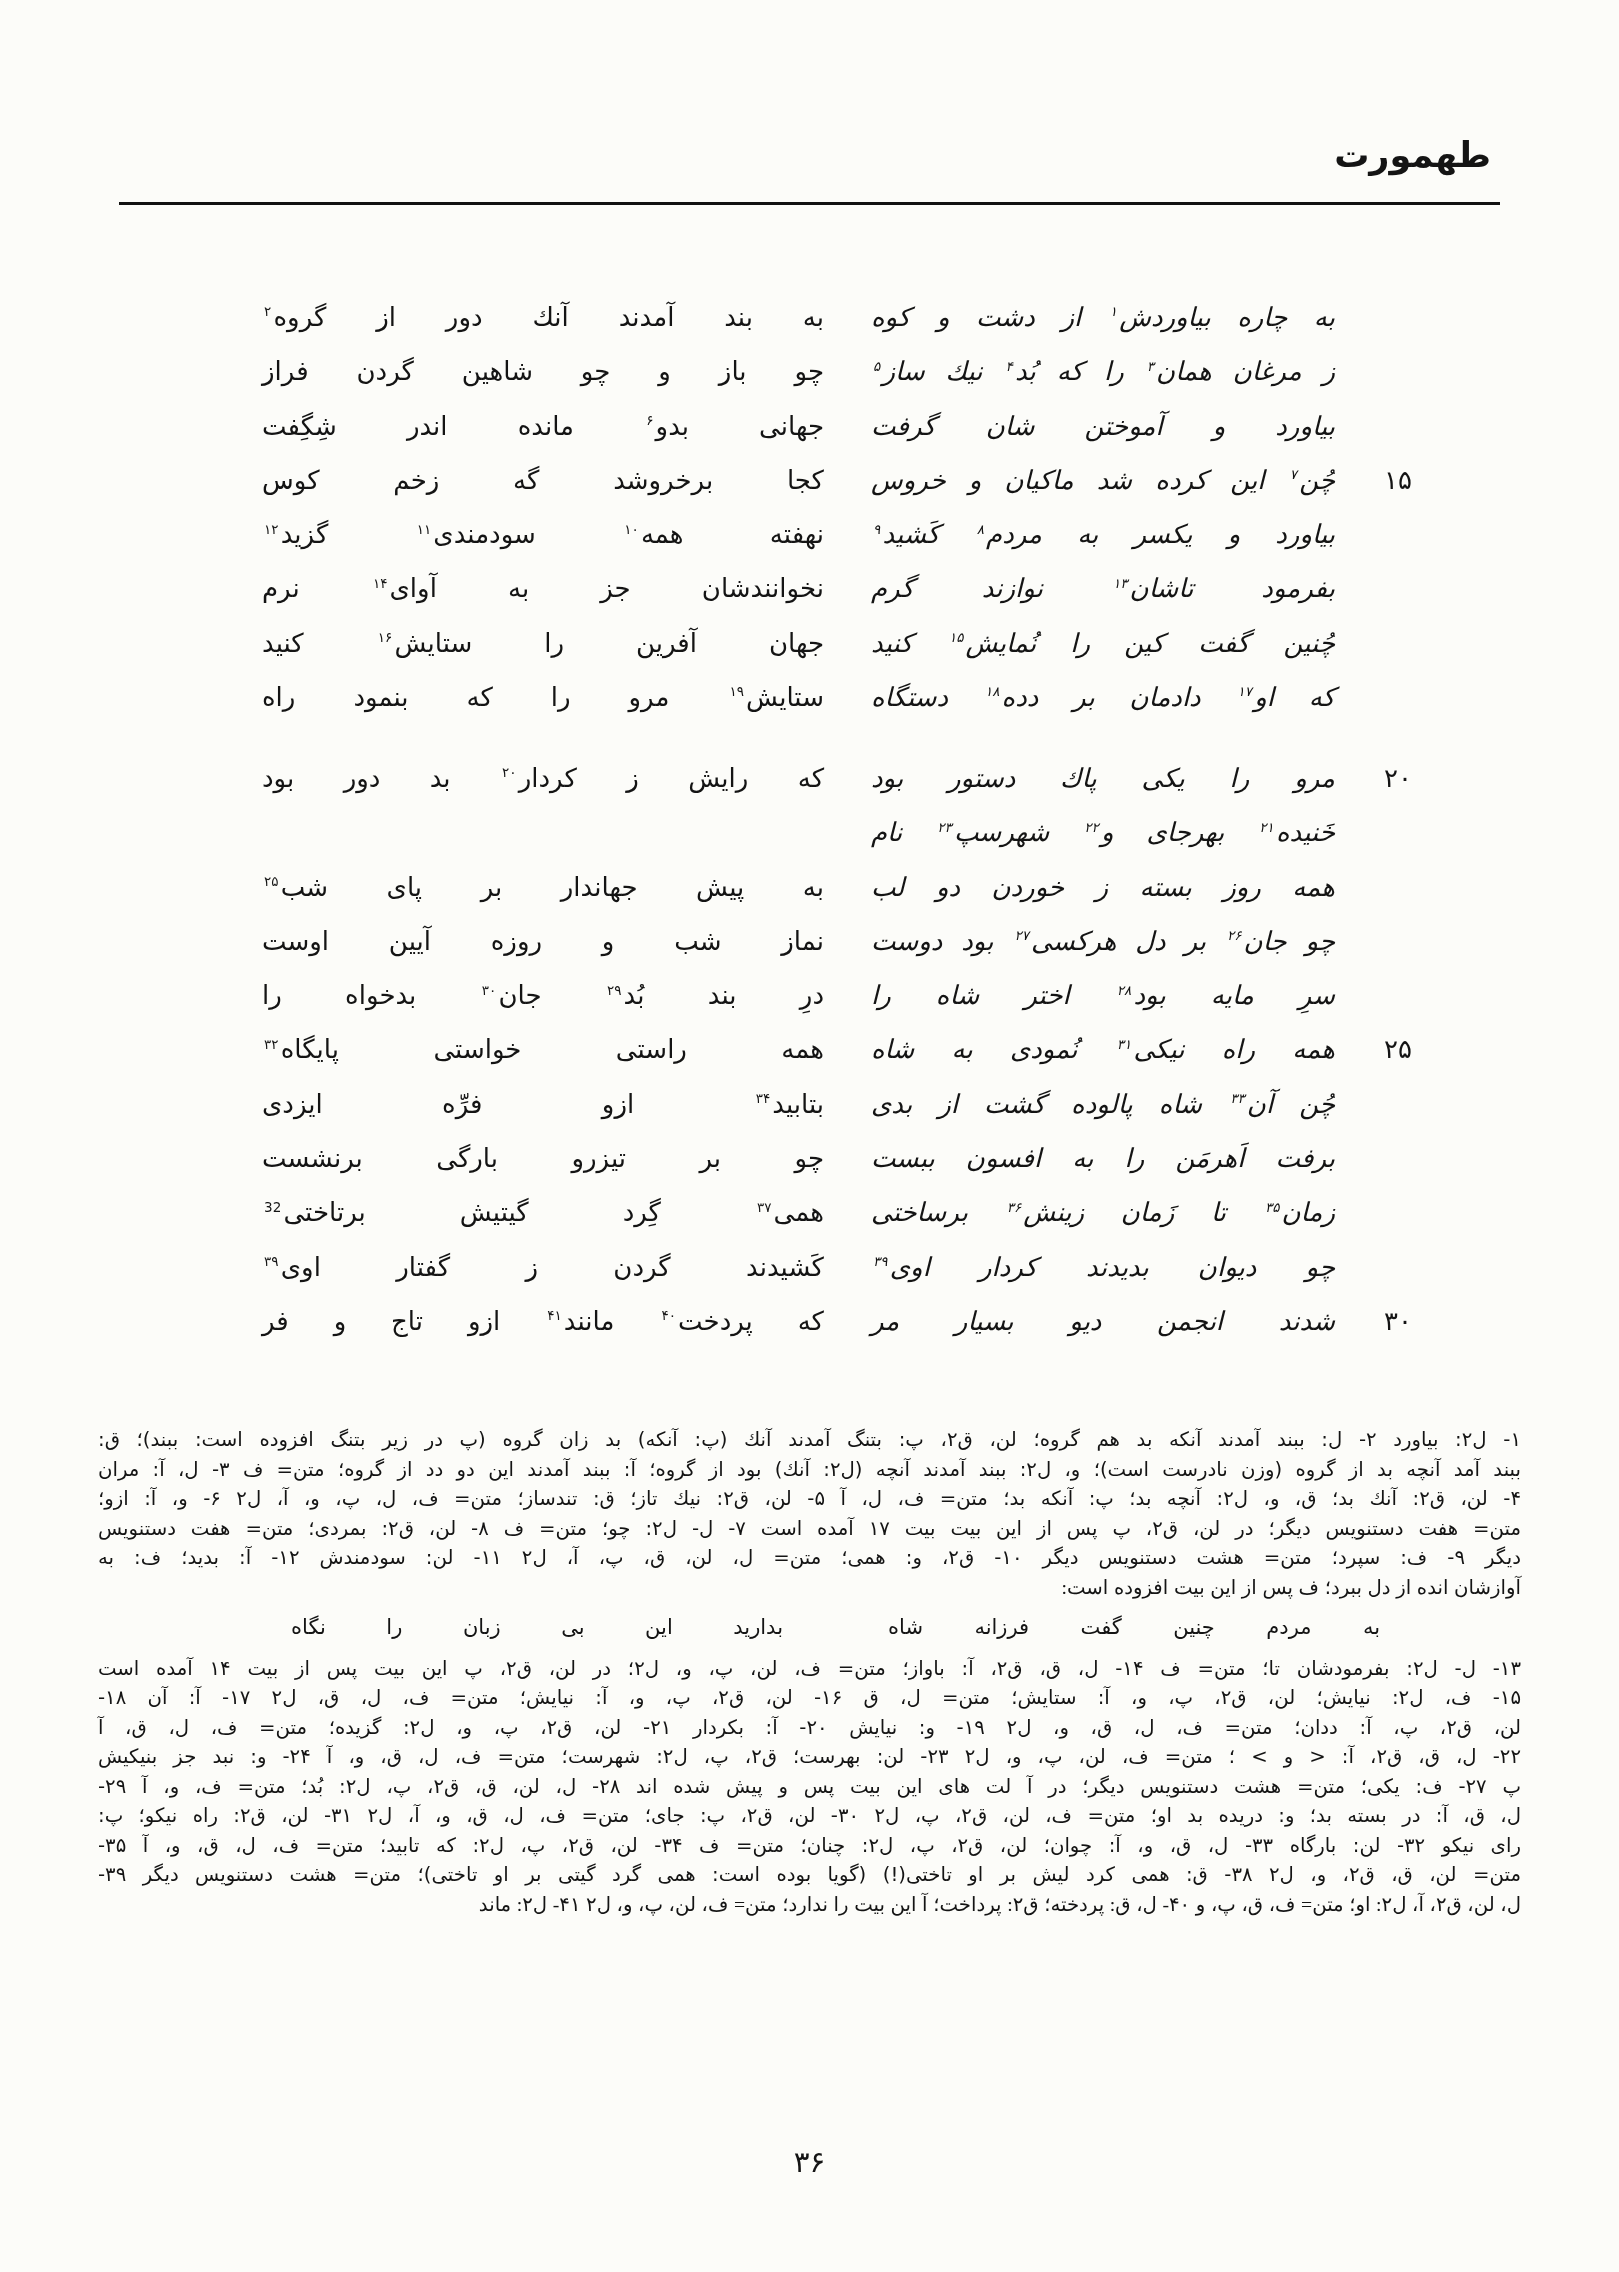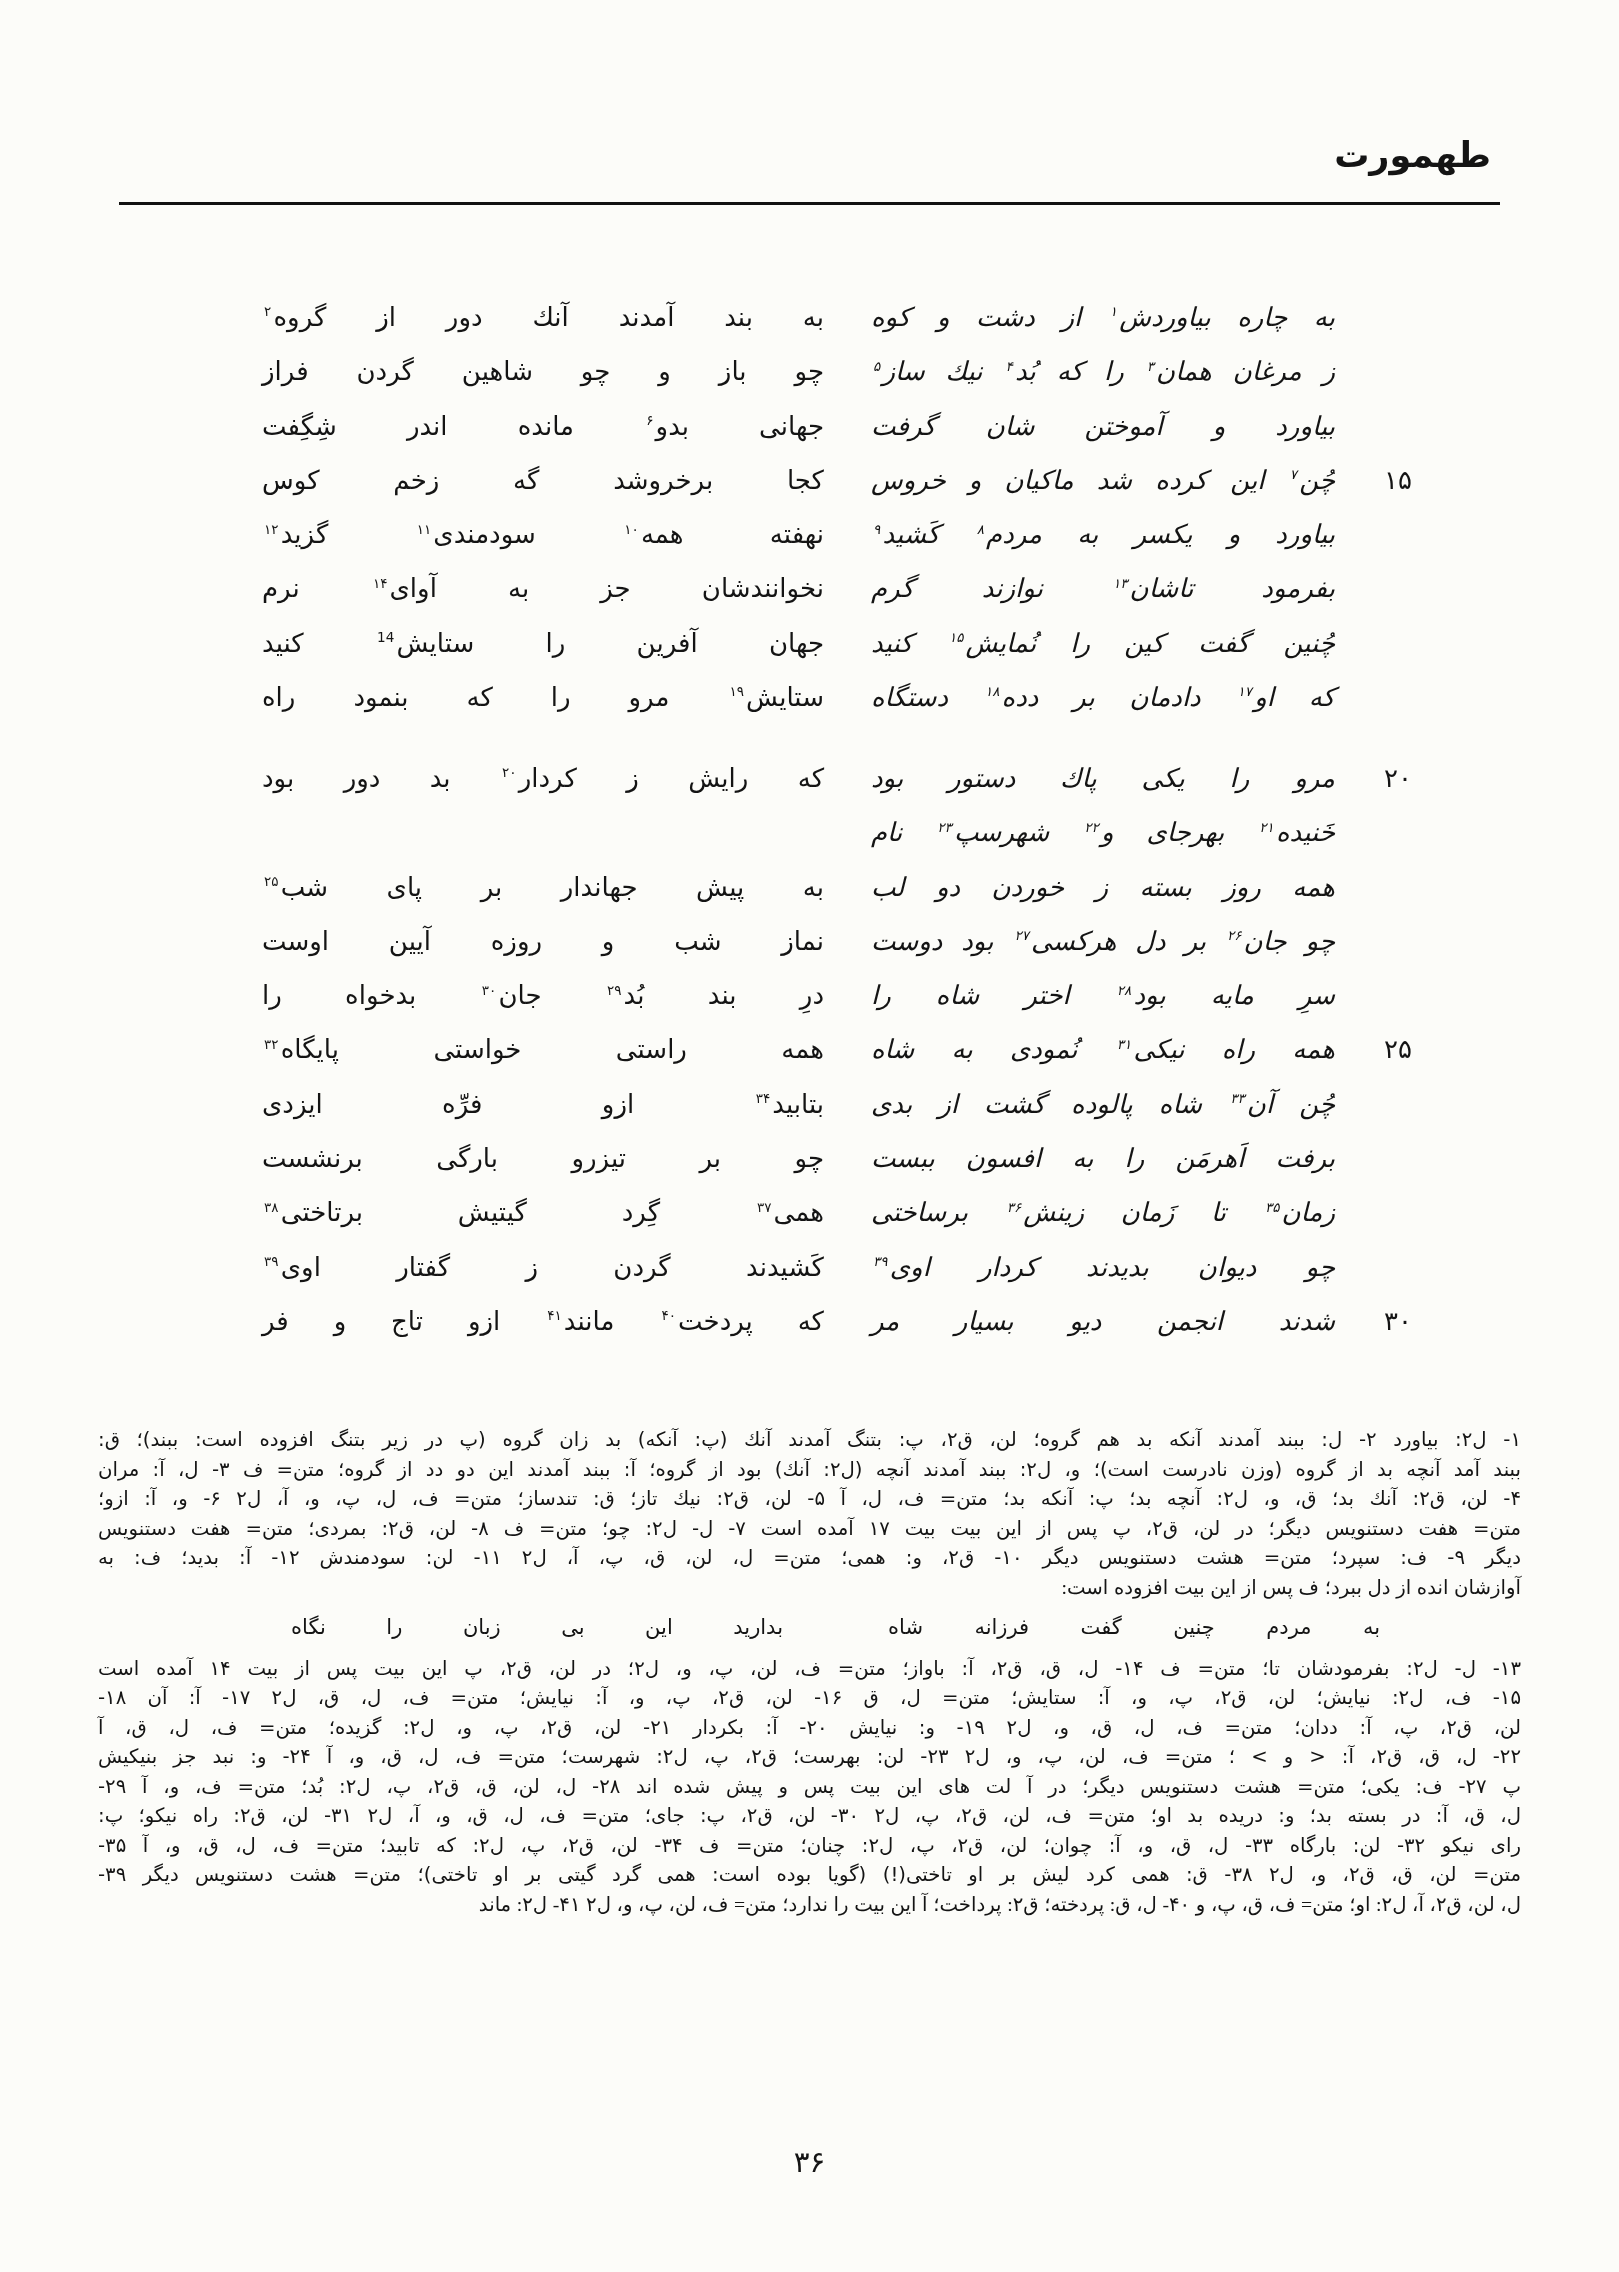--- a/index.html
+++ b/index.html
@@ -96,7 +96,7 @@
     <div class="verse-row">
       <div class="vnum"></div>
       <div class="hemi h1">چُنین گفت کین را نُمایش<sup>۱۵</sup> کنید</div>
-      <div class="hemi h2">جهان آفرین را ستایش<sup>14</sup> کنید</div>
+      <div class="hemi h2">جهان آفرین را ستایش<sup>۱۶</sup> کنید</div>
     </div>
     <div class="verse-row">
       <div class="vnum"></div>

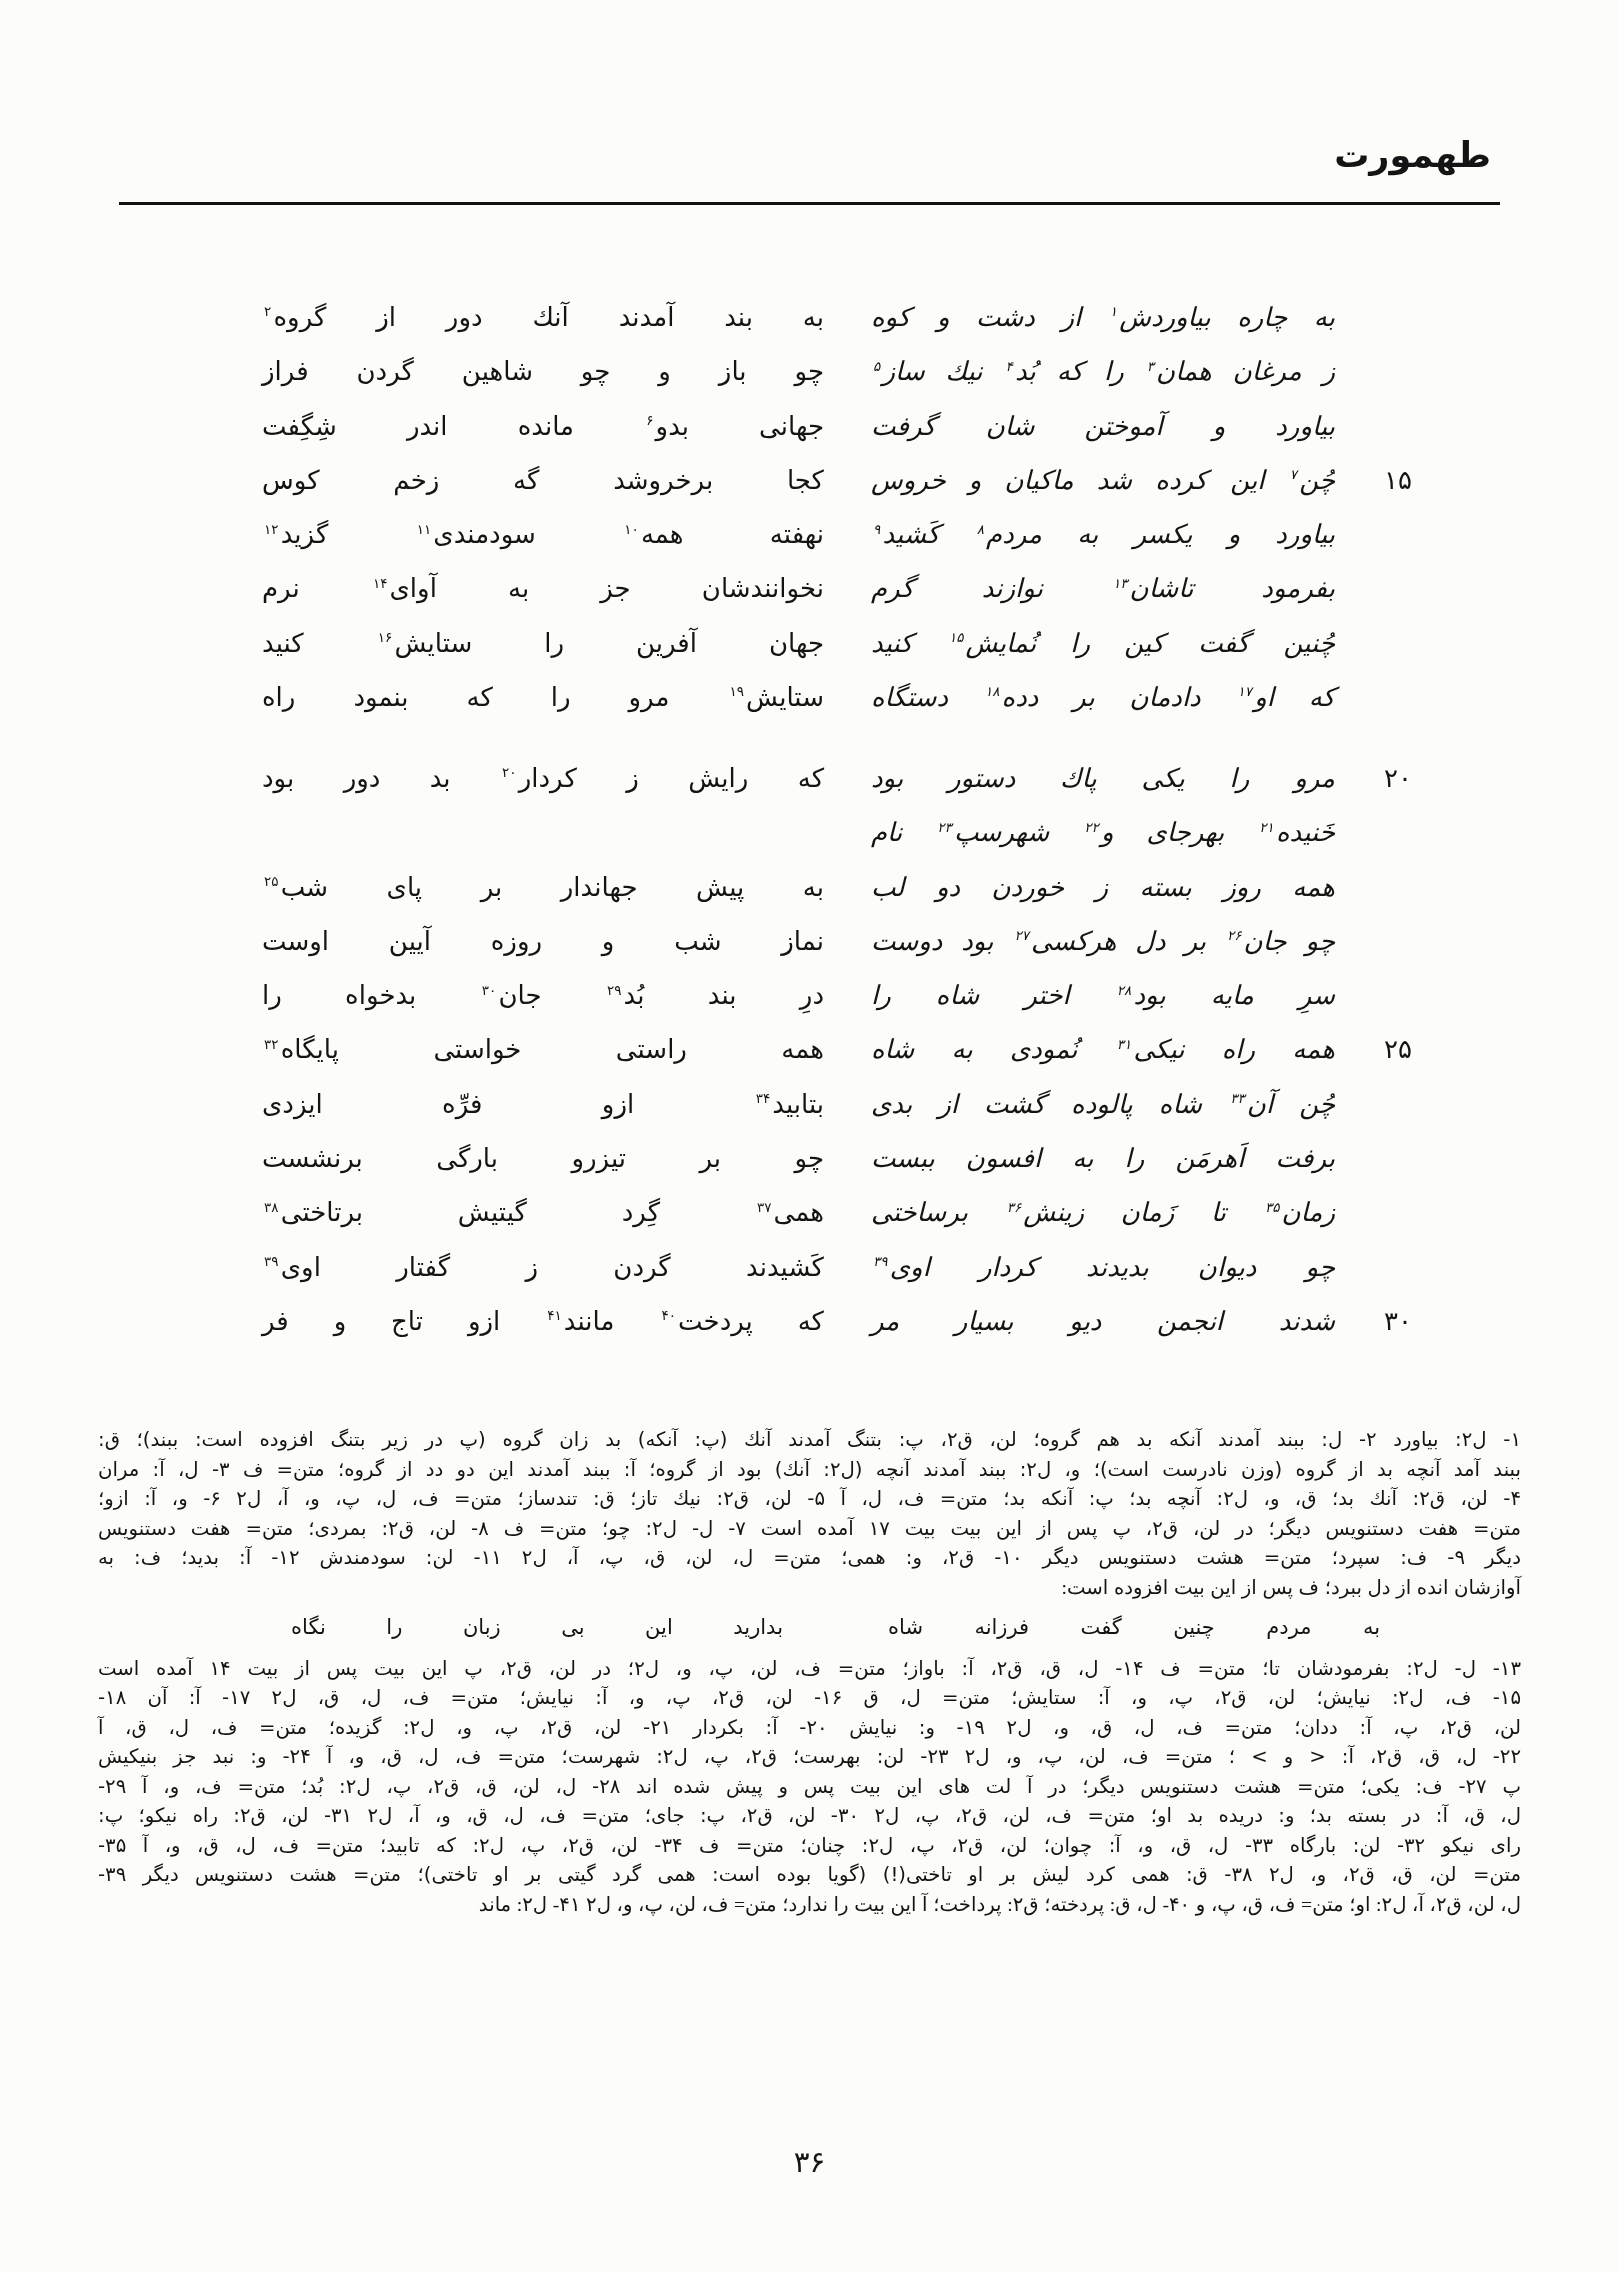--- a/index.html
+++ b/index.html
@@ -148,7 +148,7 @@
     <div class="verse-row">
       <div class="vnum"></div>
       <div class="hemi h1">زمان<sup>۳۵</sup> تا زَمان زینش<sup>۳۶</sup> برساختی</div>
-      <div class="hemi h2">همی<sup>۳۷</sup> گِرد گیتیش برتاختی<sup>۳۸</sup></div>
+      <div class="hemi h2">همی<sup>۳۷</sup> گِرد گیتیش برتاختی<sup>32</sup></div>
     </div>
     <div class="verse-row">
       <div class="vnum"></div>

